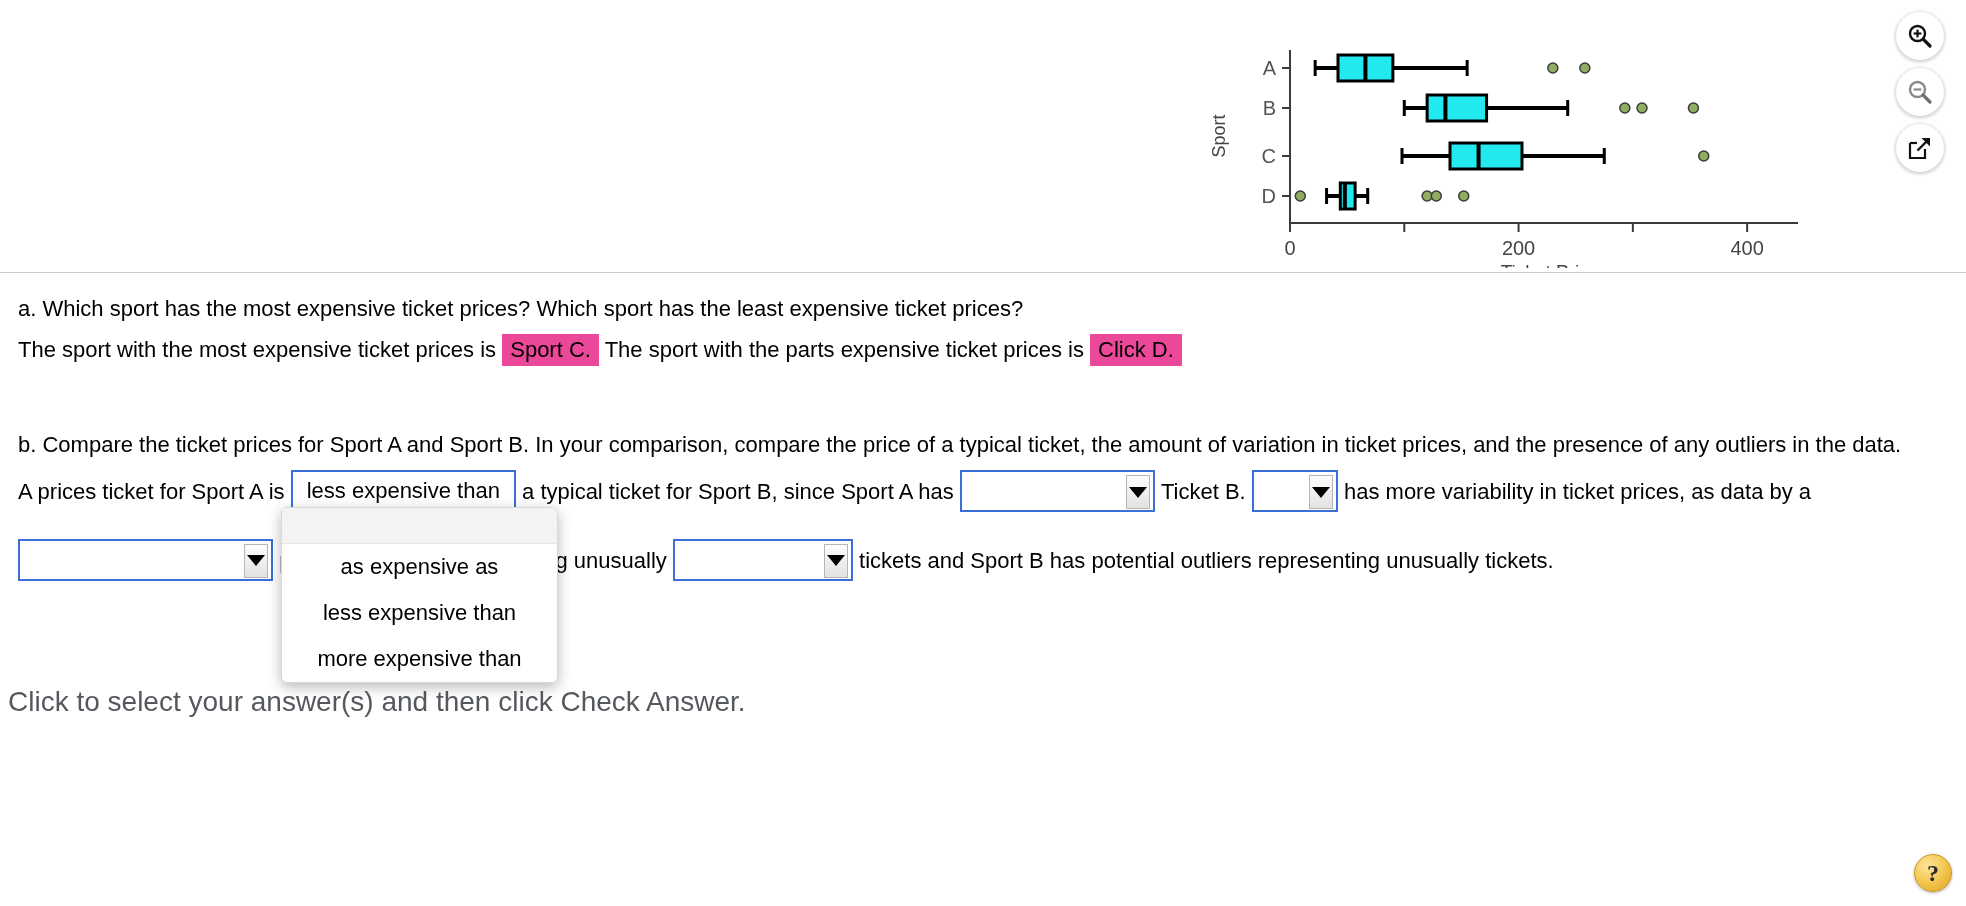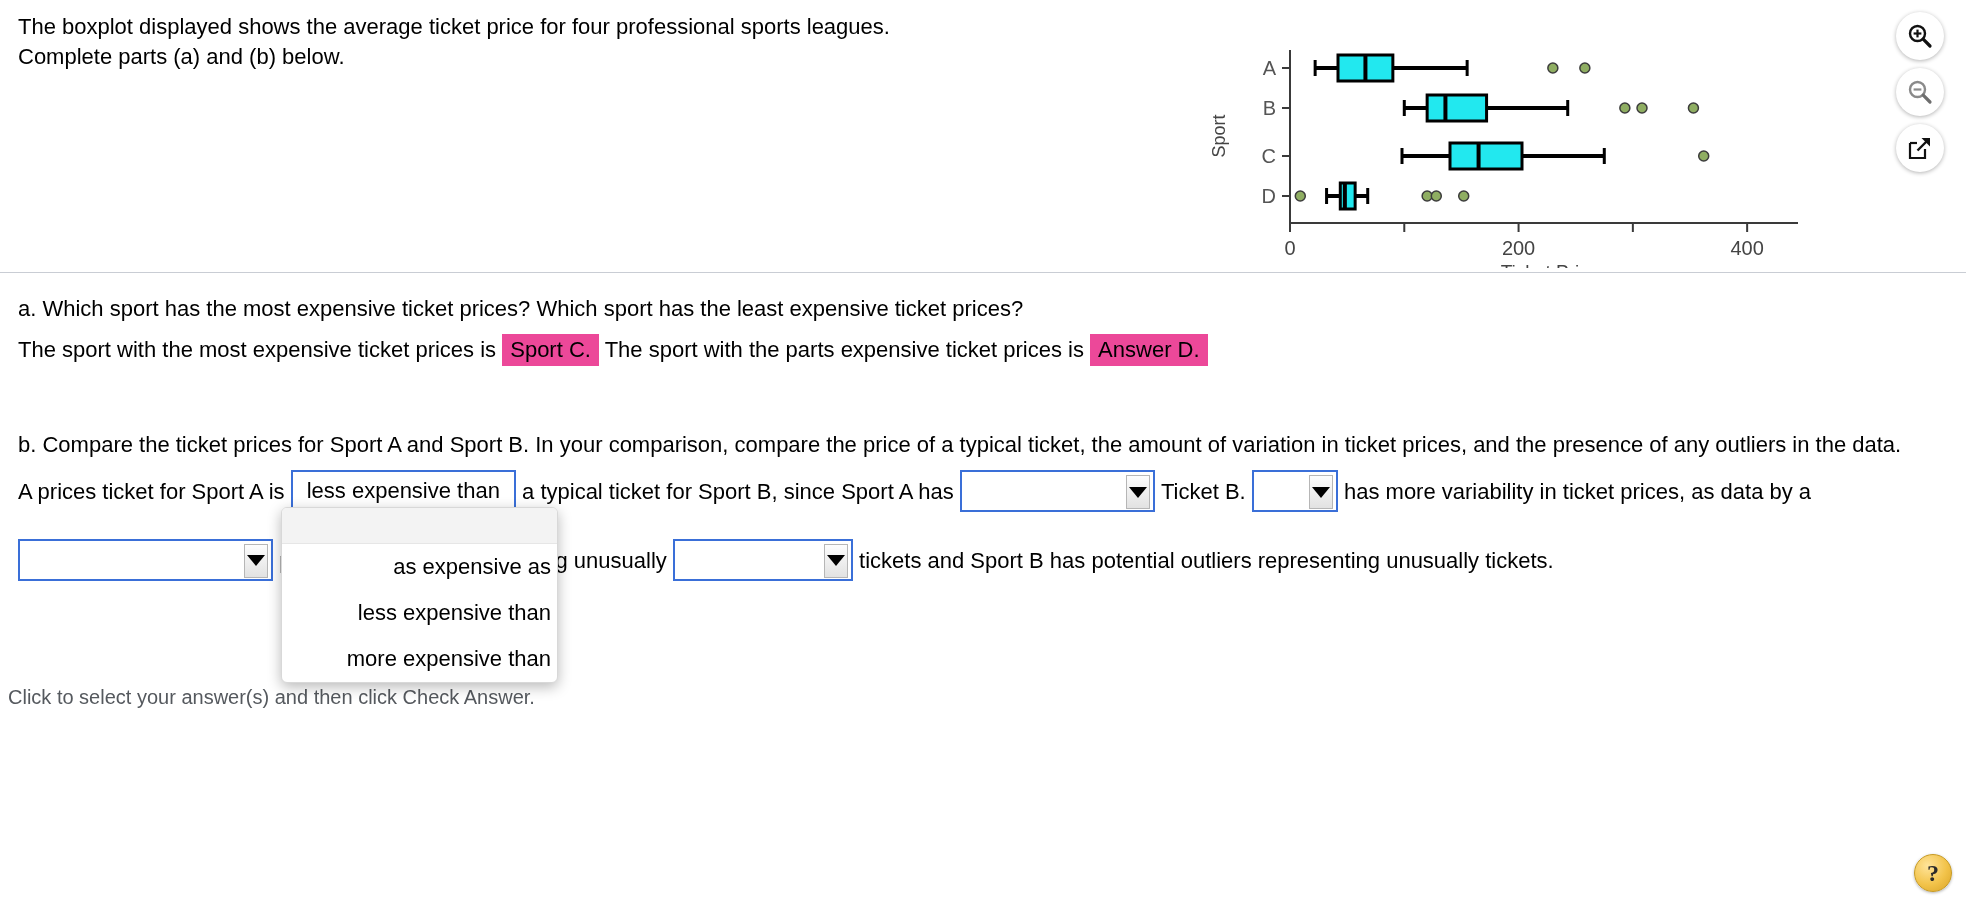--- a/index.html
+++ b/index.html
@@ -118,7 +118,6 @@
 
 <div id="top-region">
 
-  <div id="problem-statement">The boxplot displayed shows the average ticket price for four professional sports leagues. Complete parts (a) and (b) below.</div>
 
   <div class="tool-btn" id="zoom-in-btn">
     <svg width="28" height="28" viewBox="0 0 28 28">

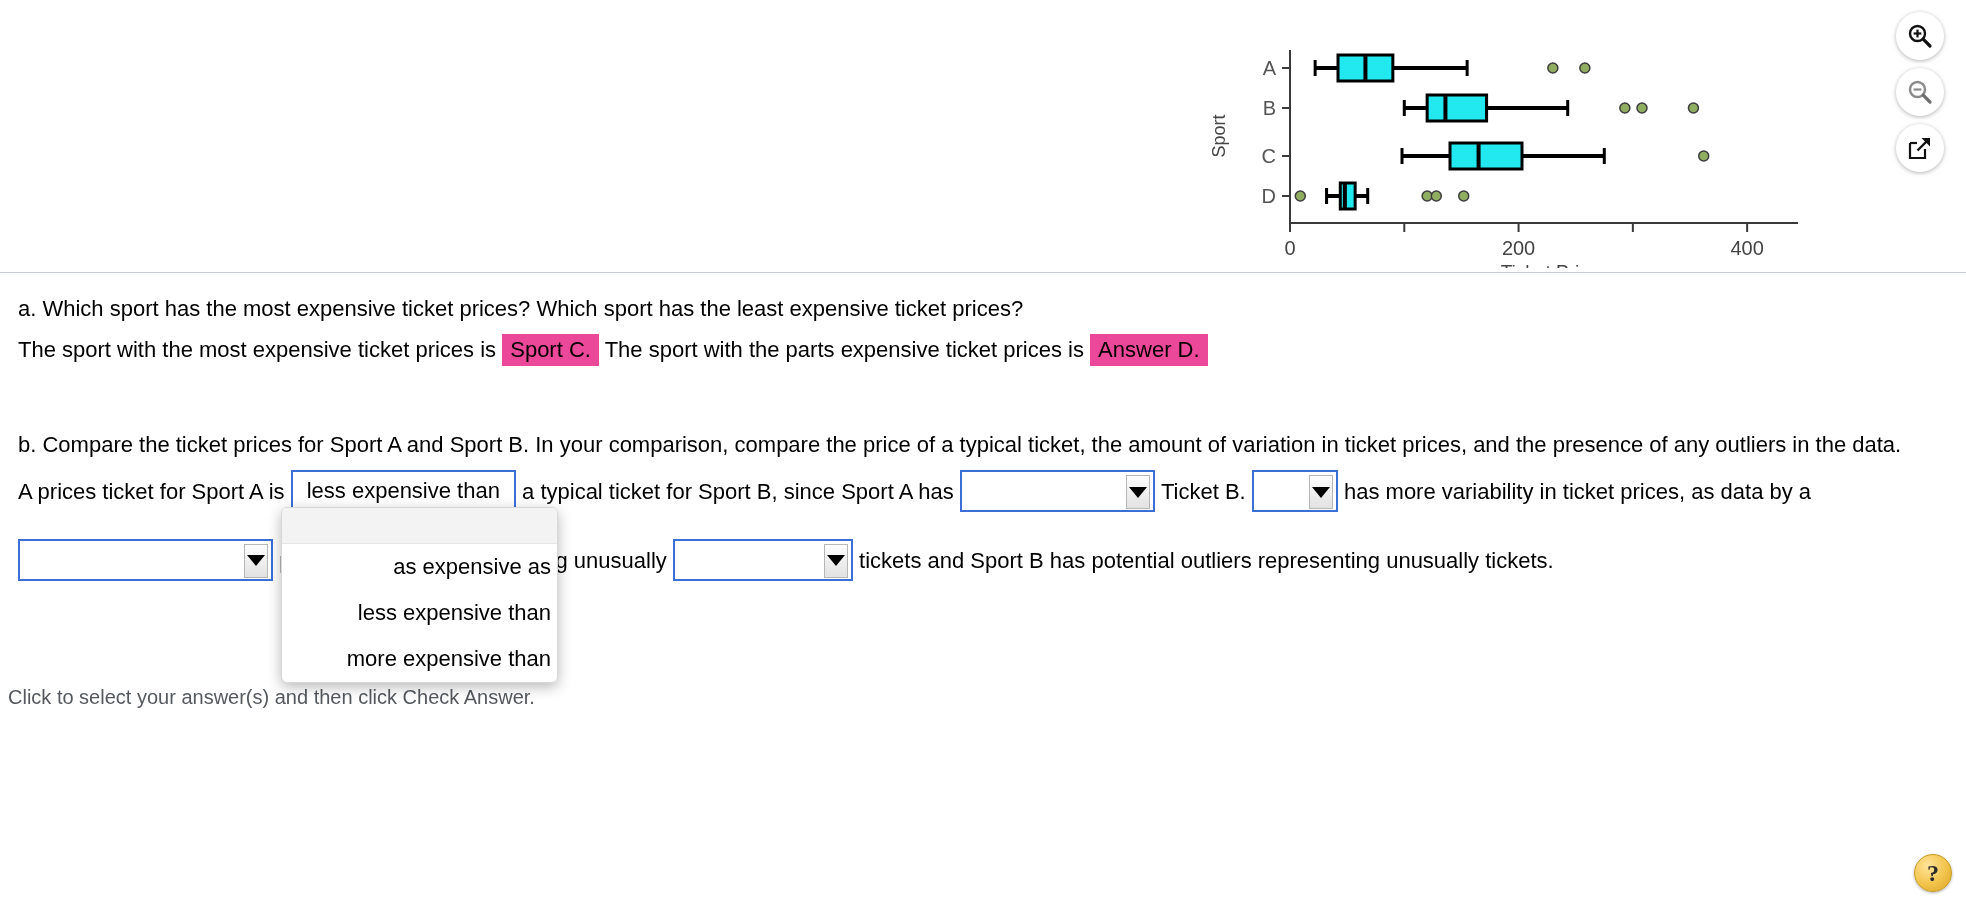--- a/index.html
+++ b/index.html
@@ -223,7 +223,7 @@
   <span>The sport with the most expensive ticket prices is</span>
   <span class="ans-chip">Sport C.</span>
   <span>The sport with the parts expensive ticket prices is</span>
-  <span class="ans-chip">Answer D.</span>
+  <span class="ans-chip">Click D.</span>
 </div>
 
 <div class="qtext" id="part-b-question">b. Compare the ticket prices for Sport A and Sport B. In your comparison, compare the price of a typical ticket, the amount of variation in ticket prices, and the presence of any outliers in the data.</div>

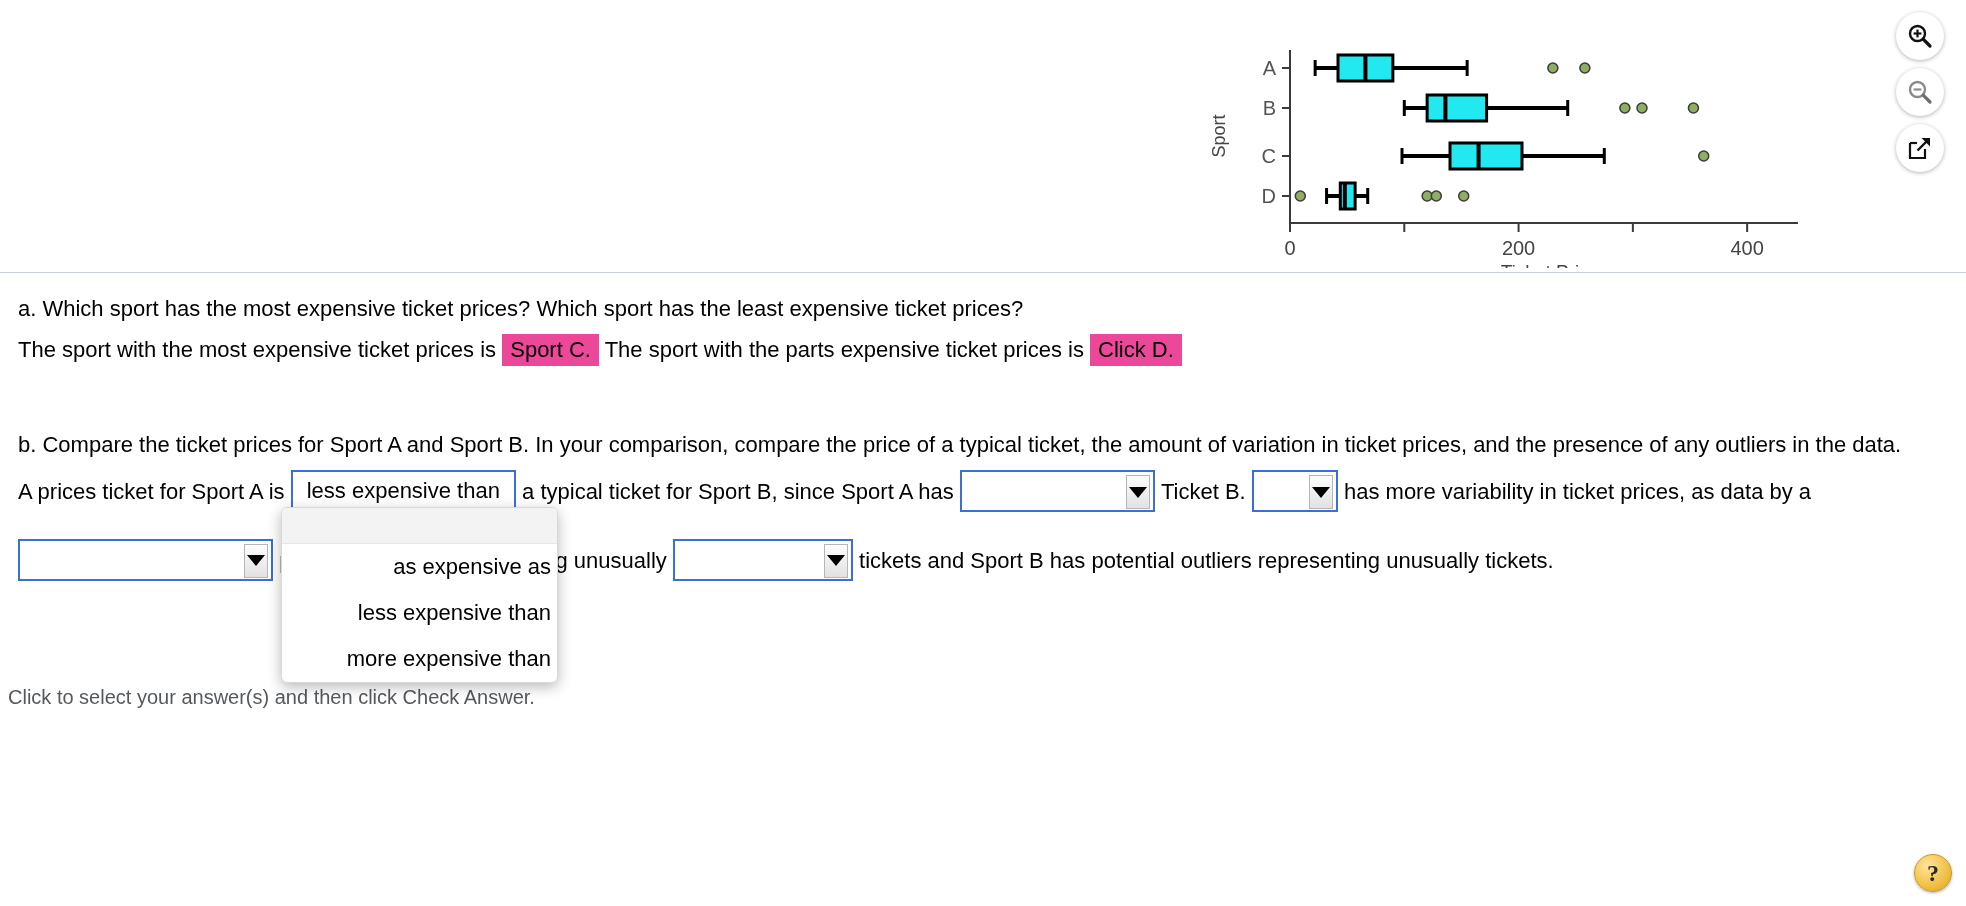--- a/index.html
+++ b/index.html
@@ -93,7 +93,7 @@
     z-index:50; overflow:hidden;
   }
   #dropdown-menu .opt {
-    font-size:22px; color:#000; text-align:right;
+    font-size:22px; color:#000; text-align:center;
     padding:10px 6px; cursor:pointer; white-space:nowrap;
   }
   #dropdown-menu .opt.blank { background:#f3f3f3; height:36px; padding:0; border-bottom:1px solid #e6e6e6; }

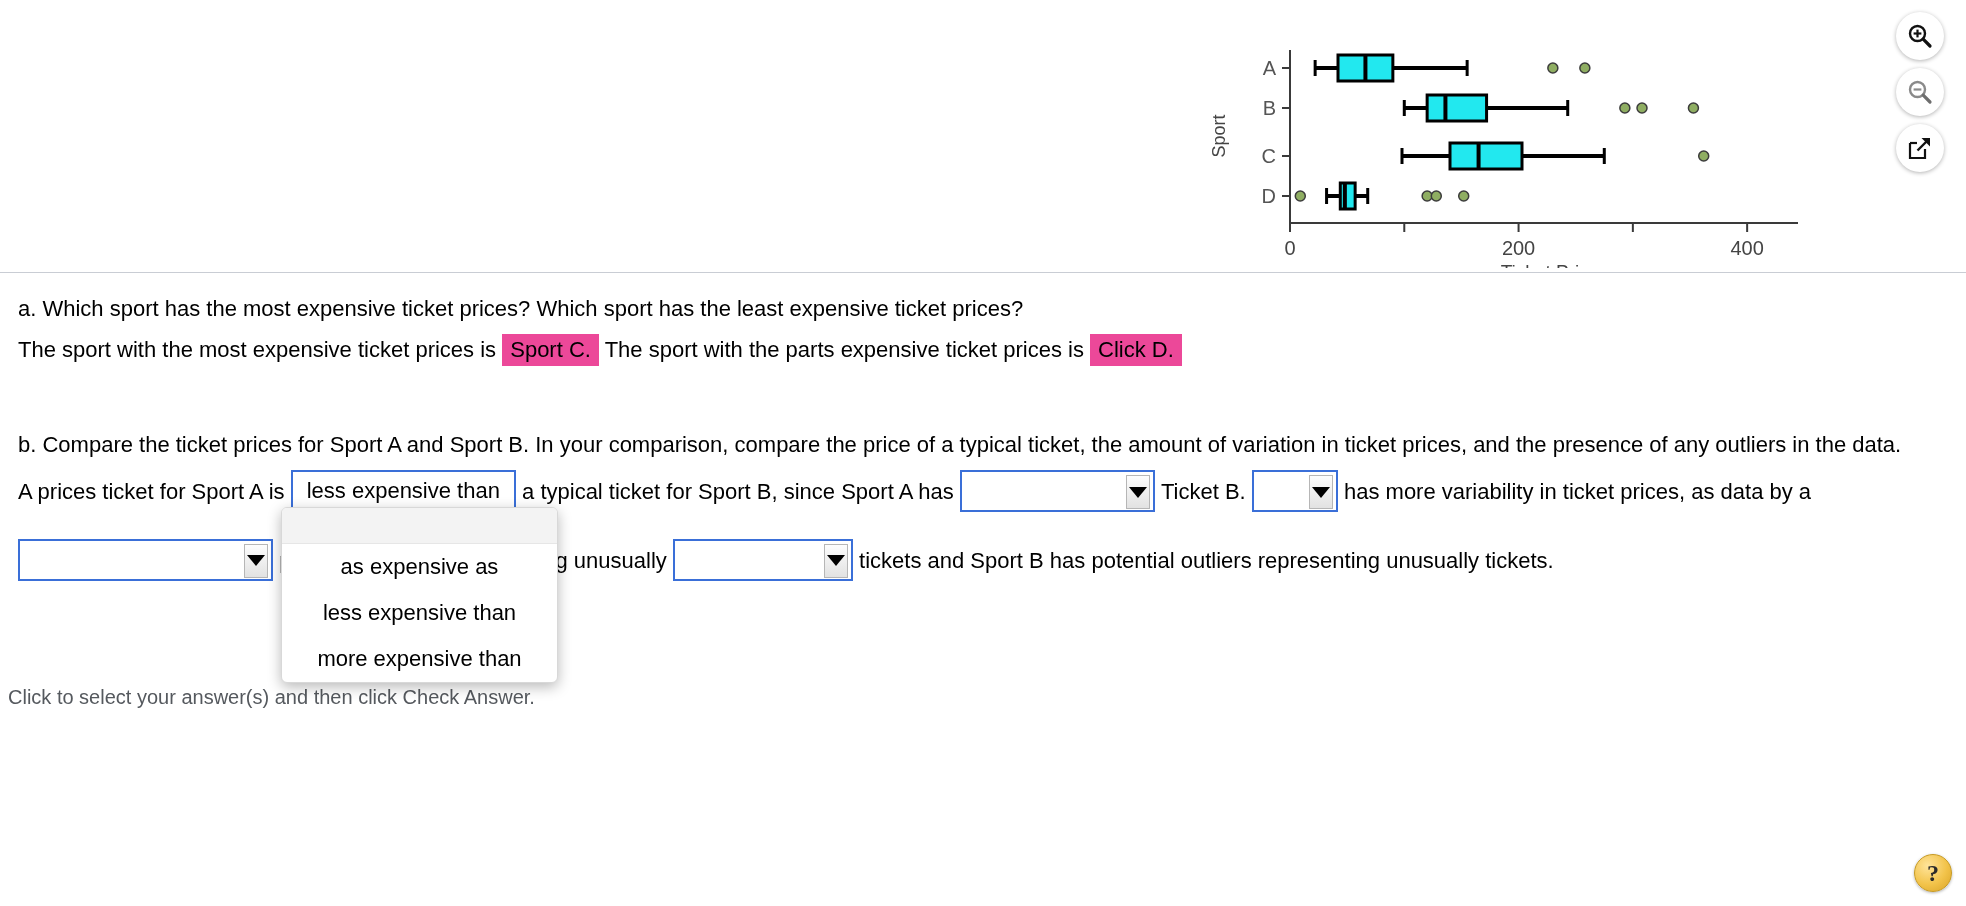--- a/index.html
+++ b/index.html
@@ -100,7 +100,7 @@
 
   
   #footer-hint {
-    position:absolute; left:8px; top:686px; font-size:20px; color:#55595e;
+    position:absolute; left:8px; top:686px; font-size:28px; color:#55595e;
   }
   #help-btn {
     position:absolute; right:14px; bottom:14px; width:38px; height:38px;

